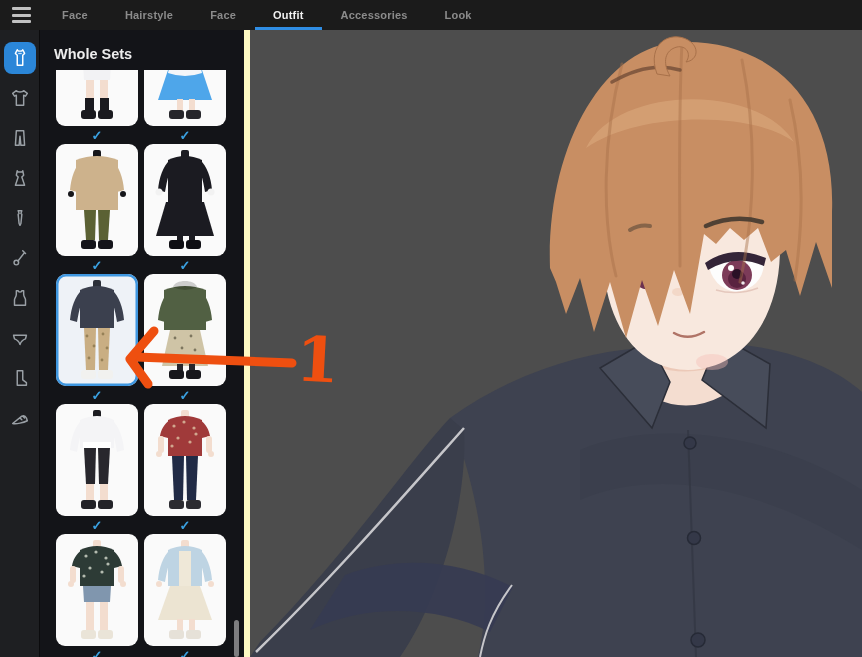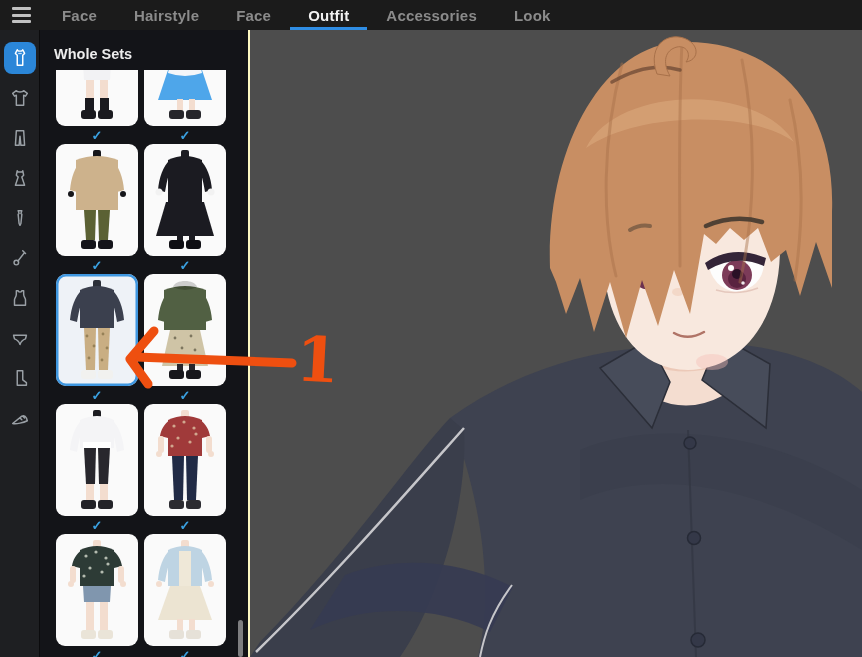--- a/index.html
+++ b/index.html
@@ -19,7 +19,7 @@
   .hamburger{position:absolute;left:12px;top:7px;width:19px;height:16px;display:flex;flex-direction:column;justify-content:space-between;cursor:pointer;}
   .hamburger span{display:block;height:3px;background:#c0c0c0;border-radius:1px;}
   .tabs{position:absolute;left:62px;top:0;height:30px;display:flex;gap:37px;align-items:center;}
-  .tab{position:relative;height:30px;display:flex;align-items:center;font-size:15px;font-weight:700;color:var(--tabText);letter-spacing:.2px;cursor:pointer;white-space:nowrap;}
+  .tab{position:relative;height:30px;display:flex;align-items:center;font-size:11px;font-weight:700;color:var(--tabText);letter-spacing:.2px;cursor:pointer;white-space:nowrap;}
   .tab.active{color:var(--tabActive);}
   .tab.active::after{content:"";position:absolute;left:-18px;right:-18px;bottom:0;height:3px;background:var(--accent);}
 

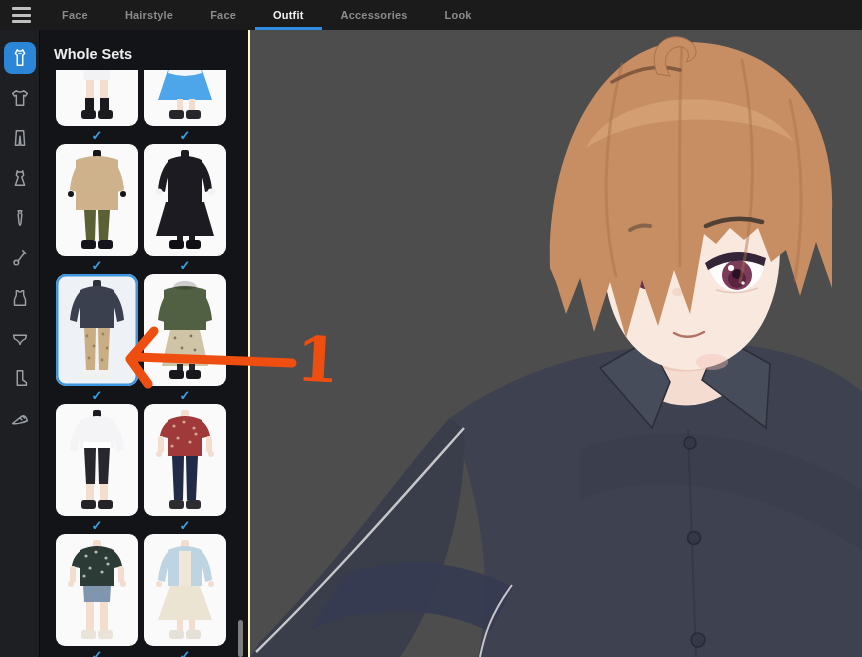--- a/index.html
+++ b/index.html
@@ -32,7 +32,7 @@
   .rail-item.selected svg{stroke:#fff;}
 
   
-  .panel{position:absolute;left:40px;top:30px;width:210px;height:627px;background:var(--panel);border-right:2px solid #fef9c3;overflow:hidden;z-index:5;}
+  .panel{position:absolute;left:40px;top:30px;width:210px;height:627px;background:var(--panel);border-right:6px solid #fef9c3;overflow:hidden;z-index:5;}
   .panel-title{margin:16px 0 8px 14px;font-size:14.5px;font-weight:700;color:#ededed;}
   .grid{display:grid;grid-template-columns:82px 82px;column-gap:6px;padding-left:16px;}
   .cell{display:flex;flex-direction:column;align-items:center;}

